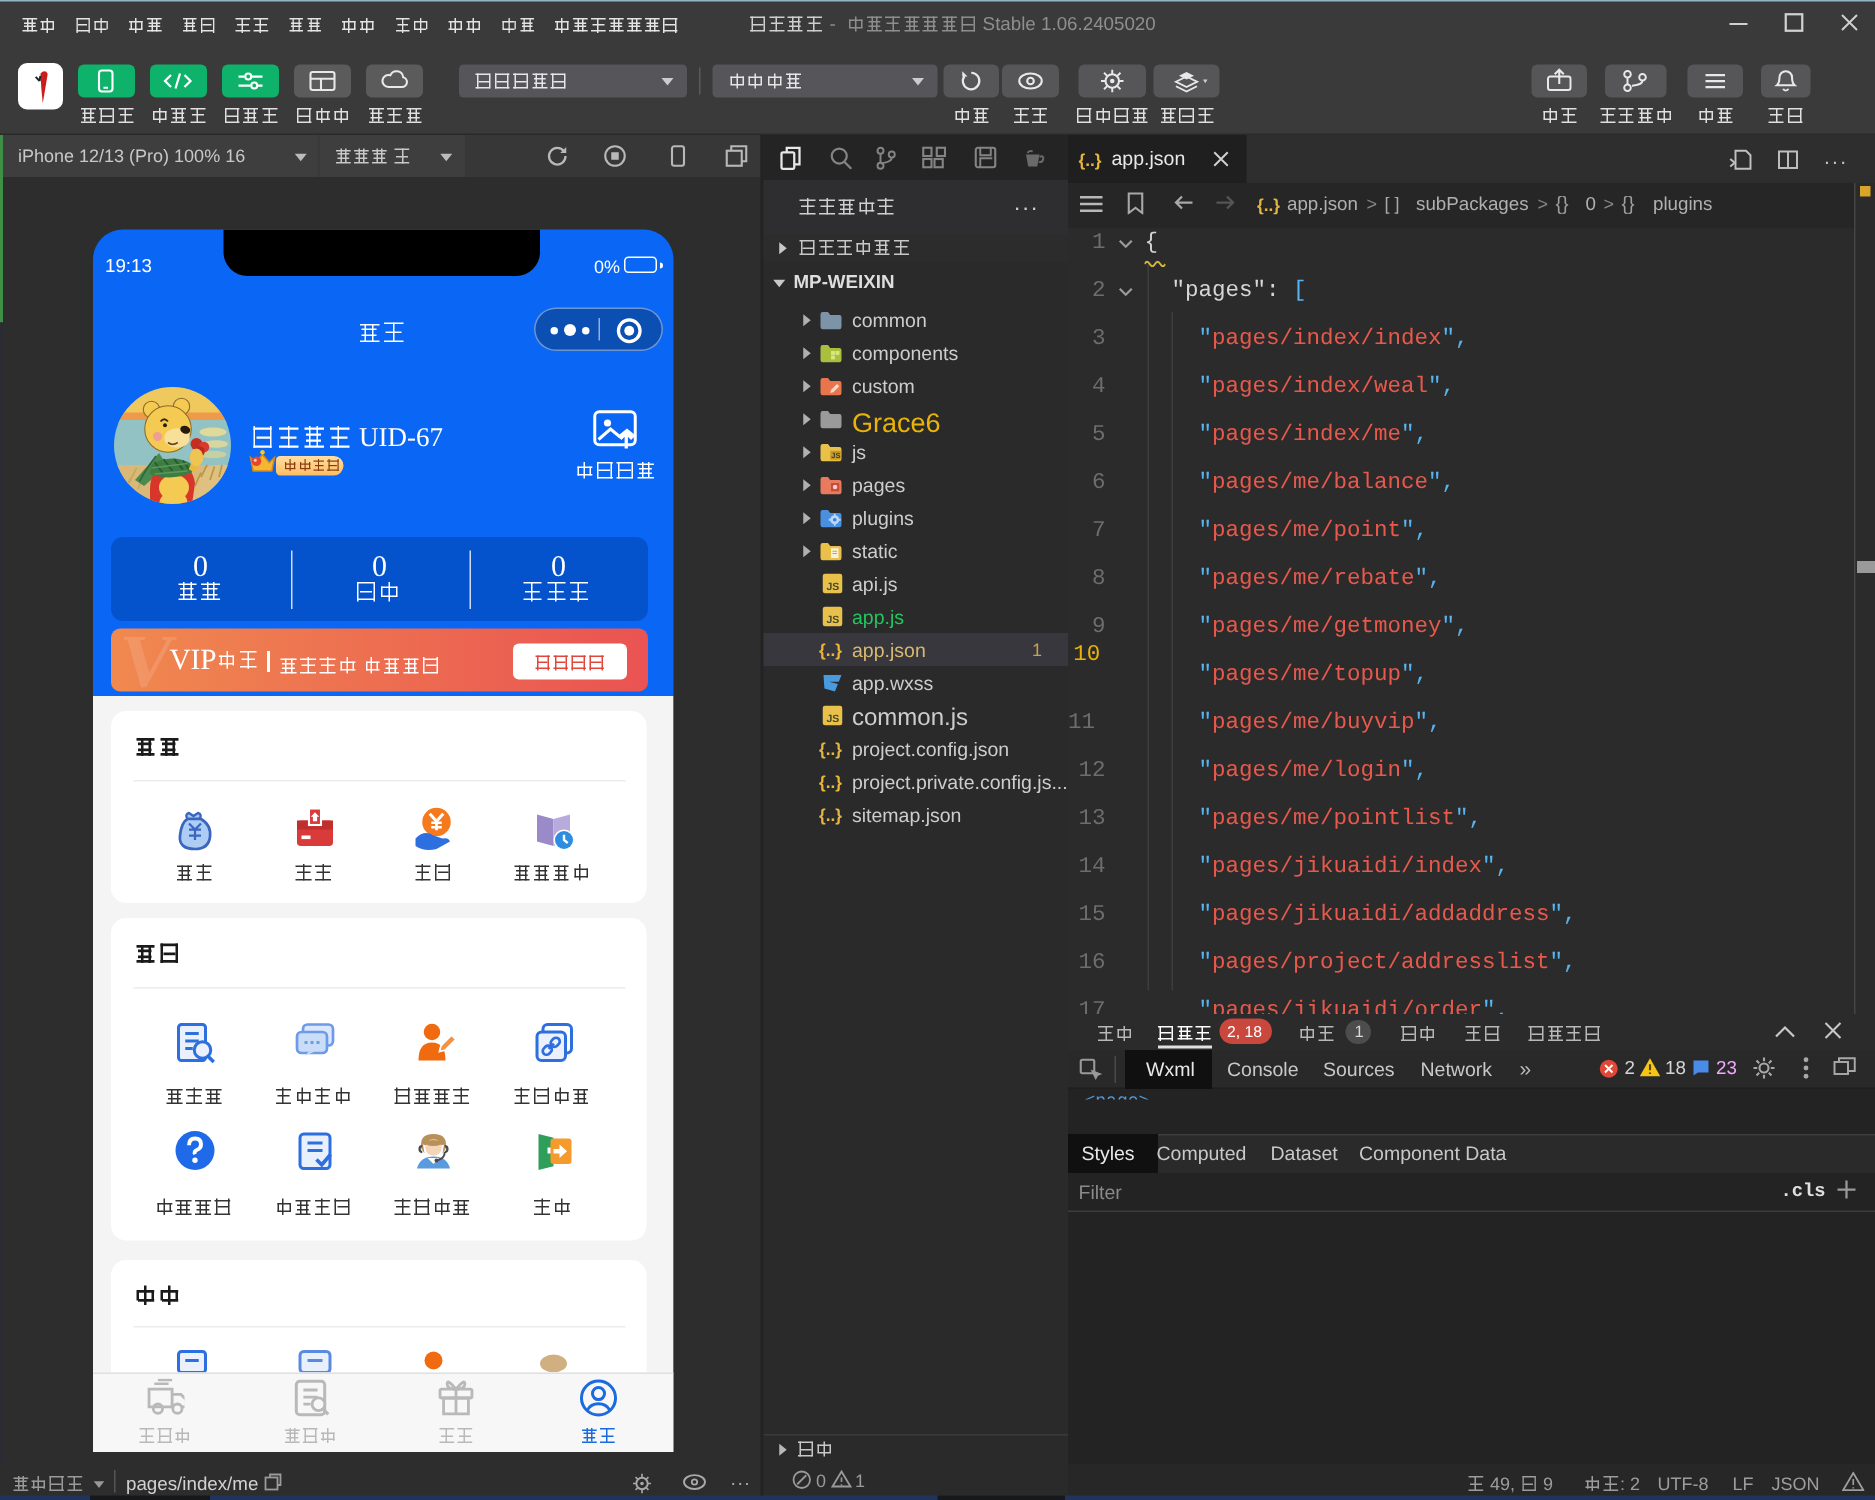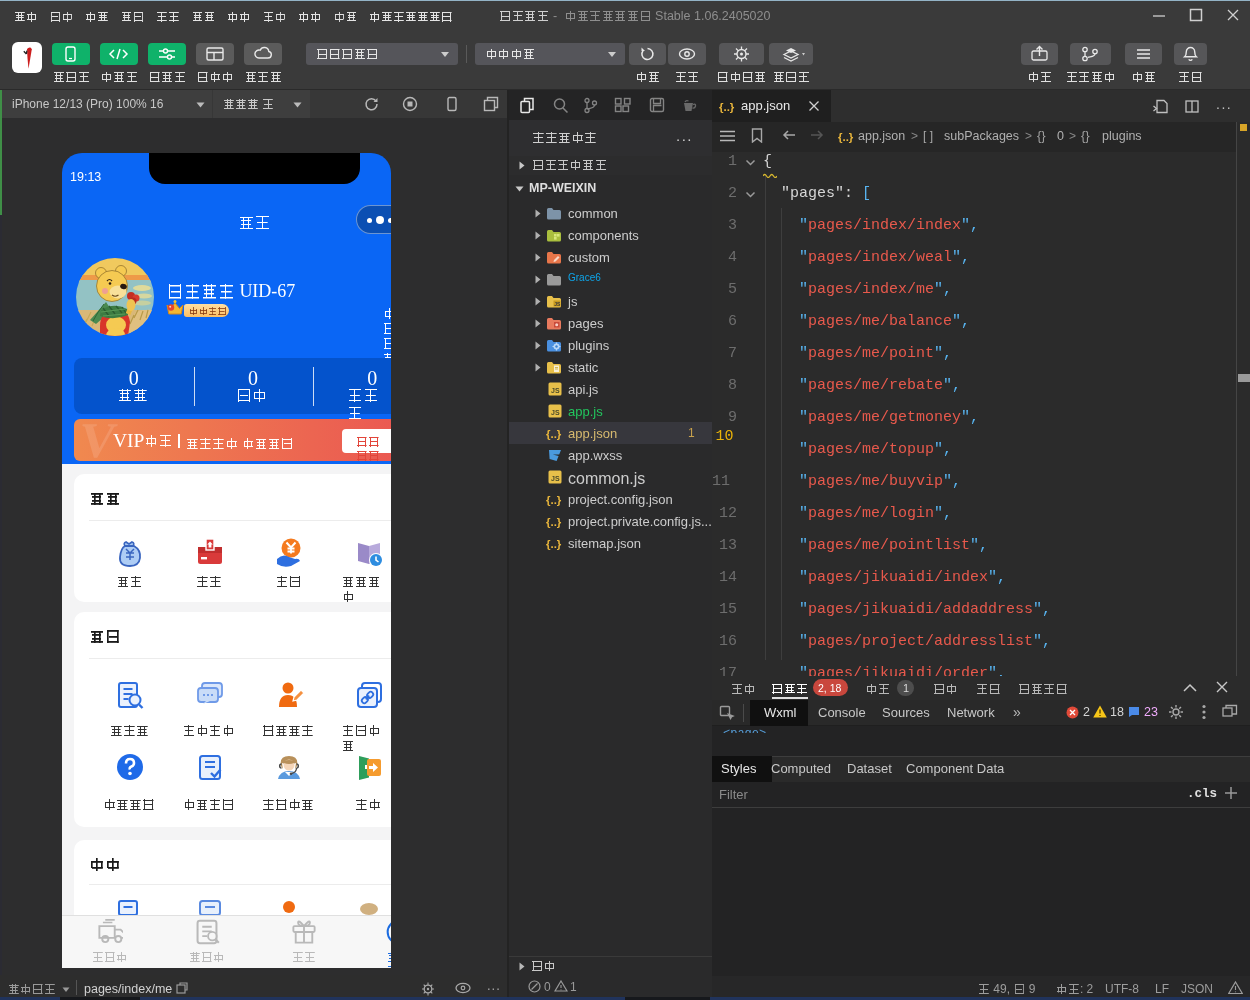--- a/index.html
+++ b/index.html
@@ -188,7 +188,7 @@
     <circle cx="8" cy="6" r="1.8" fill="none" stroke="#a8a8a8" stroke-width="1.2"></circle>
   </svg>
 <div class="ab" style="left:487px;top:978px;white-space:nowrap;font-size:13px;color:#a8a8a8;letter-spacing:1px">...</div>
-<div class="ab" style="left:62px;top:153px;width:329px;height:815px;border-radius:20px 20px 0 0;overflow:hidden;background:#0a66f5">
+<div class="ab" style="left:62px;top:153px;width:387px;height:815px;border-radius:20px 20px 0 0;overflow:hidden;background:#0a66f5">
     <div class="ab" style="left:87px;top:0;width:211px;height:31px;background:#000;border-radius:0 0 16px 16px"></div>
     <div class="ab" style="left:8px;top:17px;font-size:12.5px;color:#fff">19:13</div>
     <div class="ab" style="left:334px;top:18px;font-size:12px;color:#fff">0%</div>

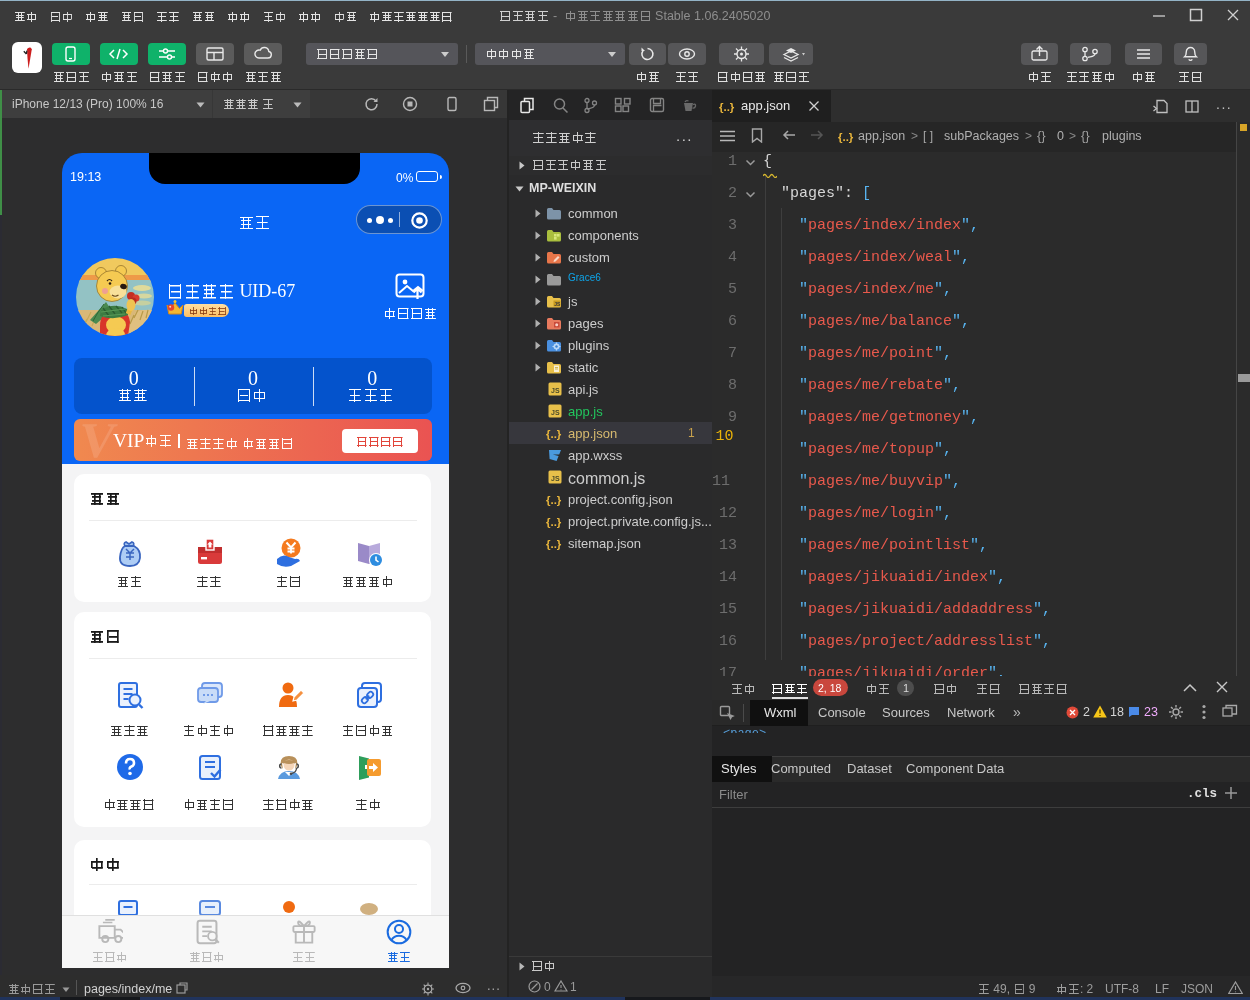--- a/index.html
+++ b/index.html
@@ -493,7 +493,7 @@
 <svg class="ab" style="left:546px;top:272px;" width="16" height="15" viewBox="0 0 16 15">
     <path d="M1 3.5q0-1.5 1.5-1.5h3.5l1.5 2h6q1.5 0 1.5 1.5v6.5q0 1.5-1.5 1.5h-11q-1.5 0-1.5-1.5z" fill="#9a9a9a"></path>
   </svg>
-<div class="ab" style="left:568px;top:272px;white-space:nowrap;font-size:10px;color:#0ea5e9">Grace6</div>
+<div class="ab" style="left:568px;top:272px;white-space:nowrap;font-size:18px;color:#eab308">Grace6</div>
 <svg class="ab" style="left:534px;top:297px;" width="8" height="9" viewBox="0 0 8 9">
     <path d="M1.5 0.5l5 4-5 4z" fill="#b0b0b0"></path>
   </svg>

